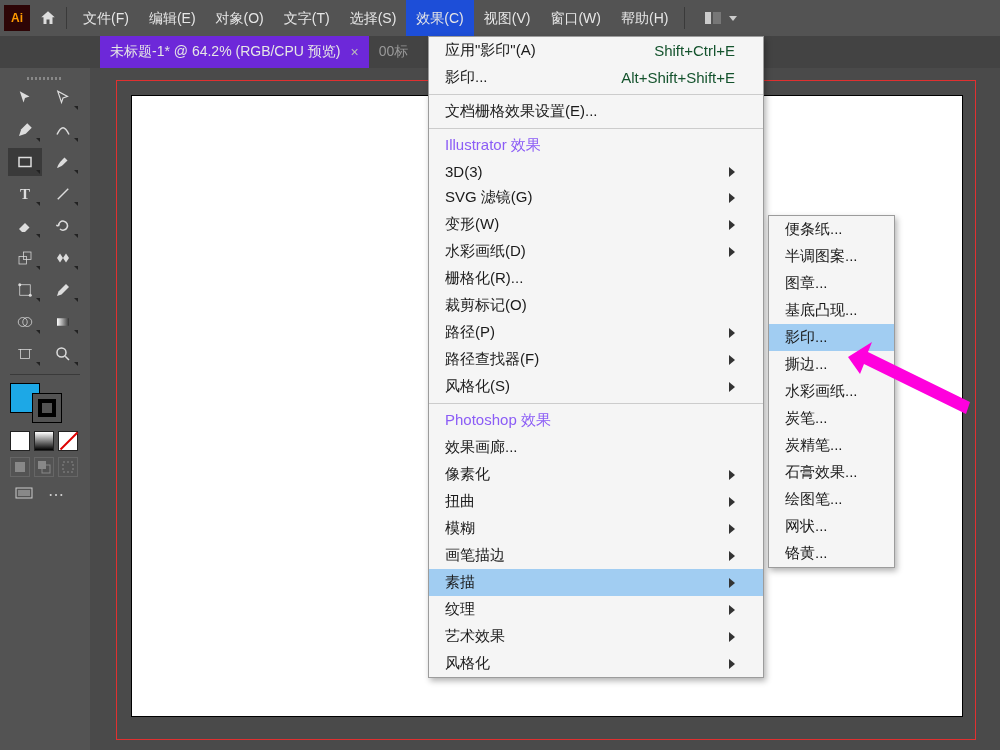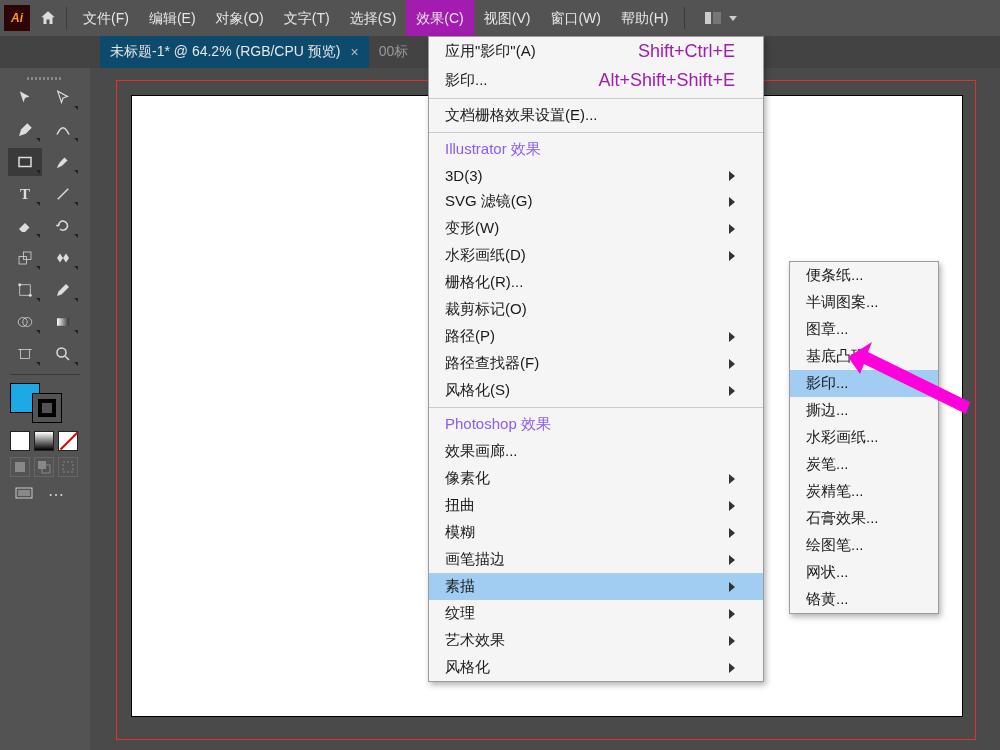--- a/index.html
+++ b/index.html
@@ -7,7 +7,7 @@
 
 
 .appbar { height: 36px; background: #535353; display: flex; align-items: center; color: #e6e6e6; font-size: 14px; }
-.appbar .ai-logo { width: 26px; height: 26px; background: #2d0506; margin: 0 6px 0 4px; display: flex; align-items: center; justify-content: center; color: #ff9a00; font-weight: bold; font-size: 12px; font-style: italic; }
+.appbar .ai-logo { width: 26px; height: 26px; background: #2d0506; margin: 0 6px 0 4px; display: flex; align-items: center; justify-content: center; color: #ff9a00; font-weight: bold; font-size: 12px; }
 .appbar .home { width: 24px; height: 24px; display: flex; align-items: center; justify-content: center; }
 .appbar .sep { width: 1px; height: 22px; background: #3a3a3a; margin: 0 6px; }
 .menu-item { padding: 0 10px; height: 36px; line-height: 36px; cursor: pointer; }

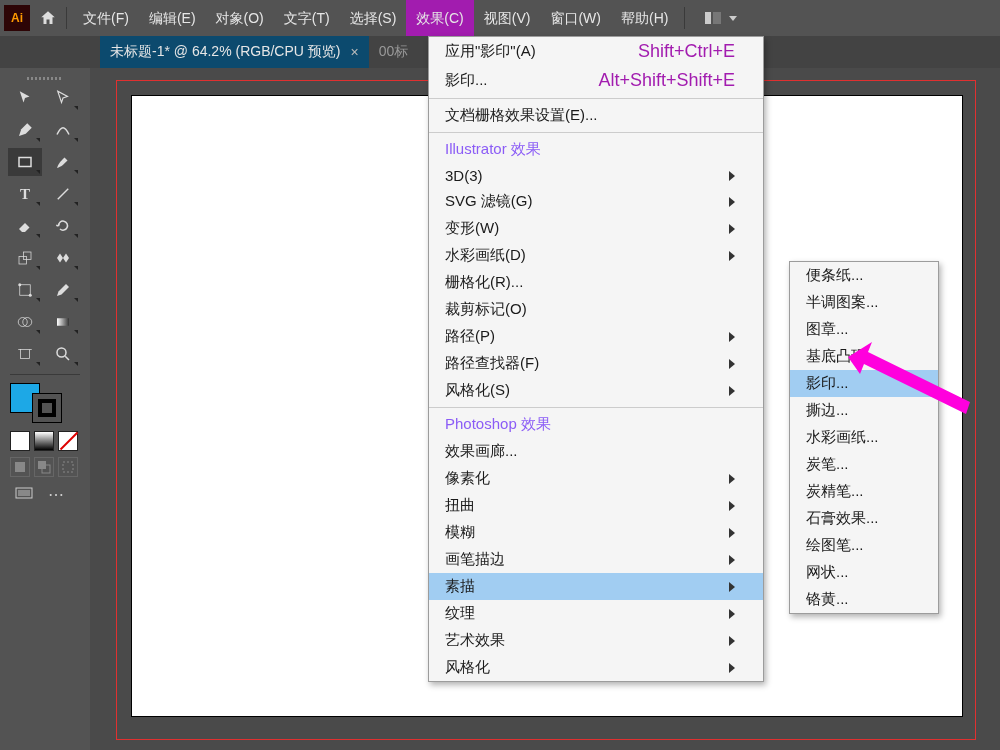--- a/index.html
+++ b/index.html
@@ -11,7 +11,7 @@
 .appbar .home { width: 24px; height: 24px; display: flex; align-items: center; justify-content: center; }
 .appbar .sep { width: 1px; height: 22px; background: #3a3a3a; margin: 0 6px; }
 .menu-item { padding: 0 10px; height: 36px; line-height: 36px; cursor: pointer; }
-.menu-item.active { background: #a21caf; }
+.menu-item.active { background: #1d4ed8; }
 .workspace-switcher { margin-left: 8px; display: flex; align-items: center; gap: 4px; padding: 0 6px; }
 .ws-icon { width: 16px; height: 12px; display: inline-flex; }
 .ws-icon span { display:inline-block; height:12px; }

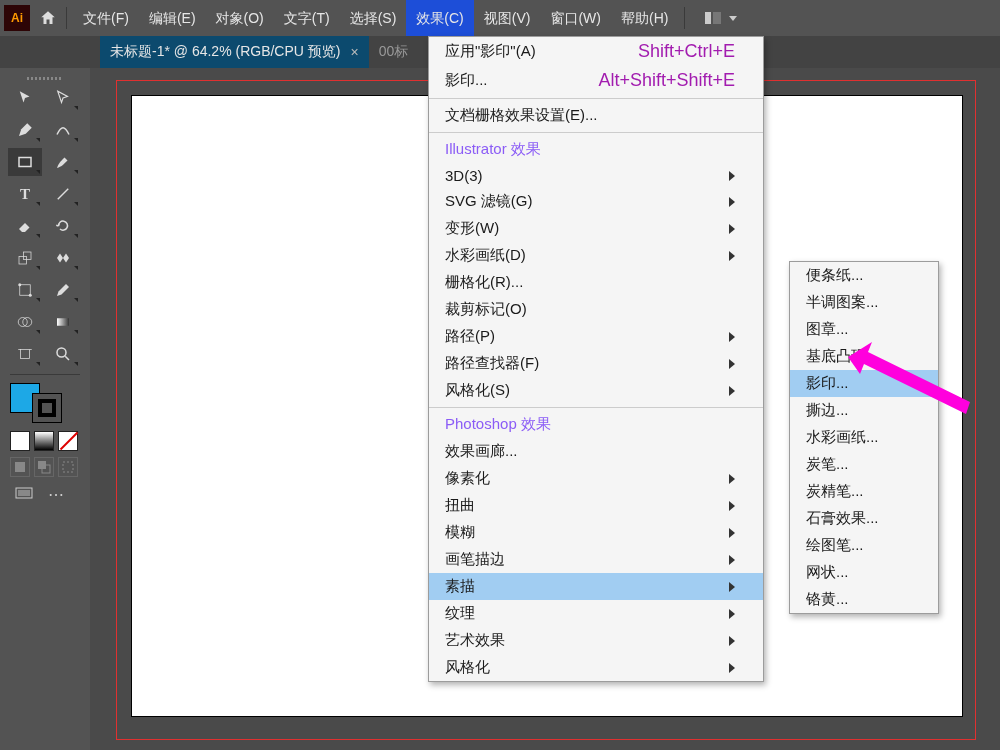--- a/index.html
+++ b/index.html
@@ -20,7 +20,7 @@
 
 .tabrow { height: 32px; background: #434343; display: flex; align-items: center; color: #e6e6e6; font-size: 14px; padding-left: 100px; }
 .tabrow .tab { display: flex; align-items: center; padding: 0 10px; height: 32px; }
-.tabrow .tab.active { background: #0c4a6e; }
+.tabrow .tab.active { background: #6d28d9; }
 .tabrow .tab .close { margin-left: 10px; font-size: 14px; color: #bbb; cursor:pointer;}
 .tabrow .tab.secondary { color: #999; align-items: center; }
 

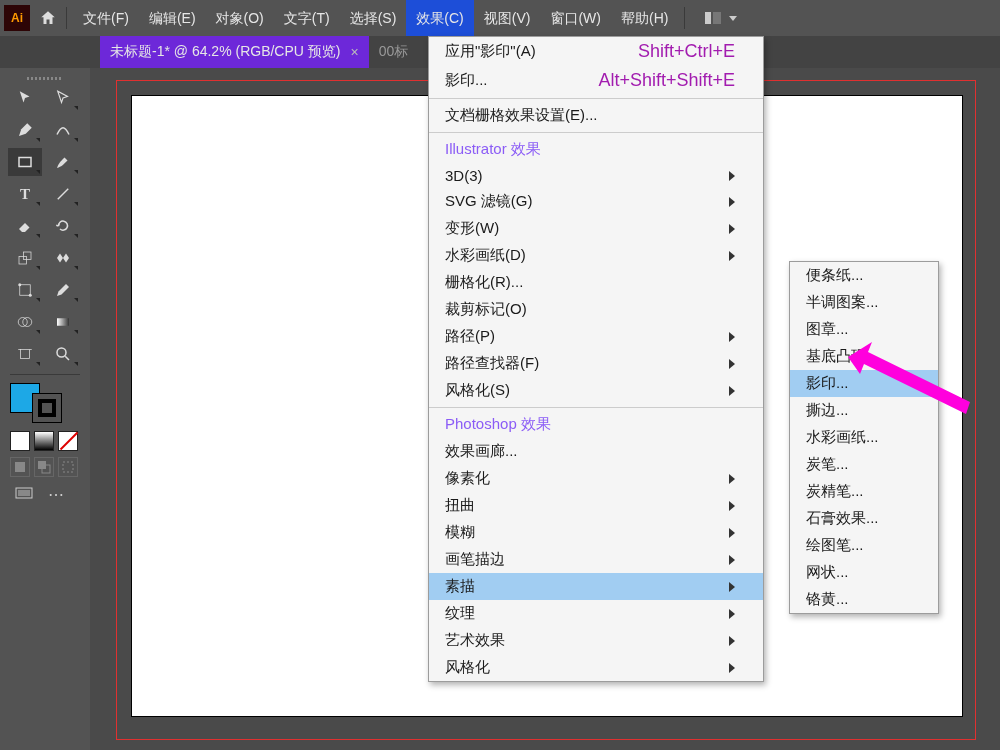--- a/index.html
+++ b/index.html
@@ -64,7 +64,7 @@
 .menu-panel .mi { padding:4px 28px 4px 16px; display:flex; justify-content:space-between; align-items:center; cursor:pointer; white-space:nowrap; min-height:24px;}
 .menu-panel .mi.hovered { background:#a1cdf2; }
 .menu-panel .mi.section { color:#8b5cf6; cursor:default; }
-.menu-panel .mi .shortcut { color:#a21caf; font-size:18px; margin-left:30px;}
+.menu-panel .mi .shortcut { color:#14532d; font-size:15px; margin-left:30px;}
 .menu-panel .mi .arrow { width:0;height:0;border-top:5px solid transparent;border-bottom:5px solid transparent;border-left:6px solid #333; margin-left:30px;}
 .menu-panel hr { border:none; border-top:1px solid #ccc; margin:3px 0;}
 

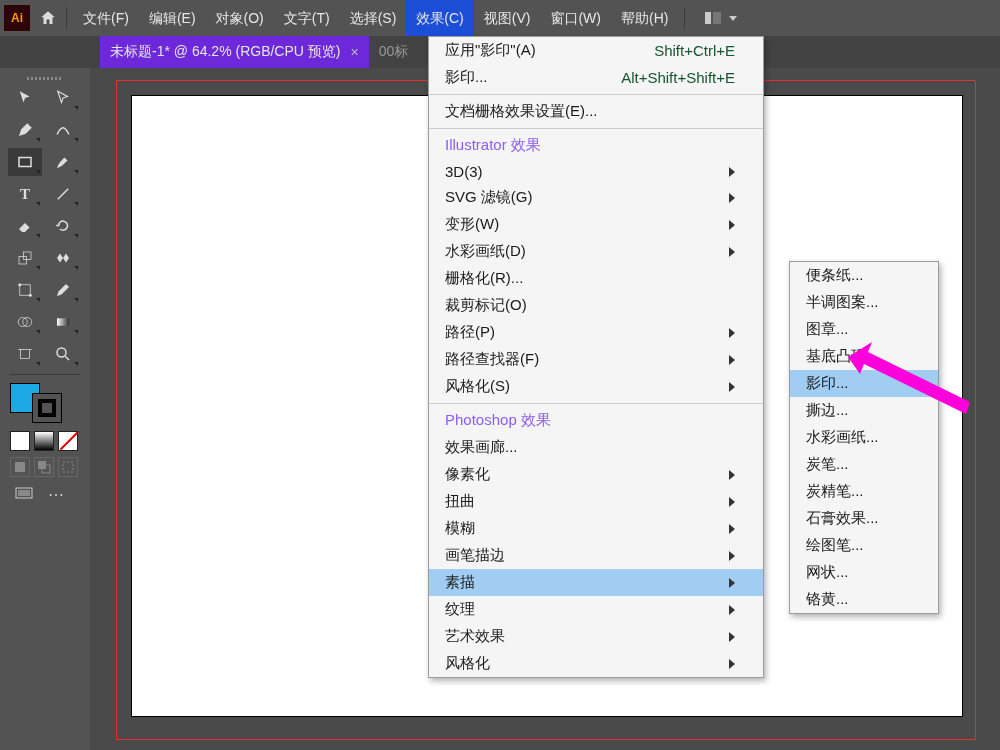--- a/index.html
+++ b/index.html
@@ -69,7 +69,7 @@
 .menu-panel hr { border:none; border-top:1px solid #ccc; margin:3px 0;}
 
 .effects-menu { left:428px; top:36px; width:336px; }
-.sketch-menu { left:789px; top:215px; width:150px;margin-top:46px; }
+.sketch-menu { left:768px; top:215px; width:127px; }
 
 
 .annotation-arrow { position:absolute; left:840px; top:342px; z-index:60; pointer-events:none;}

